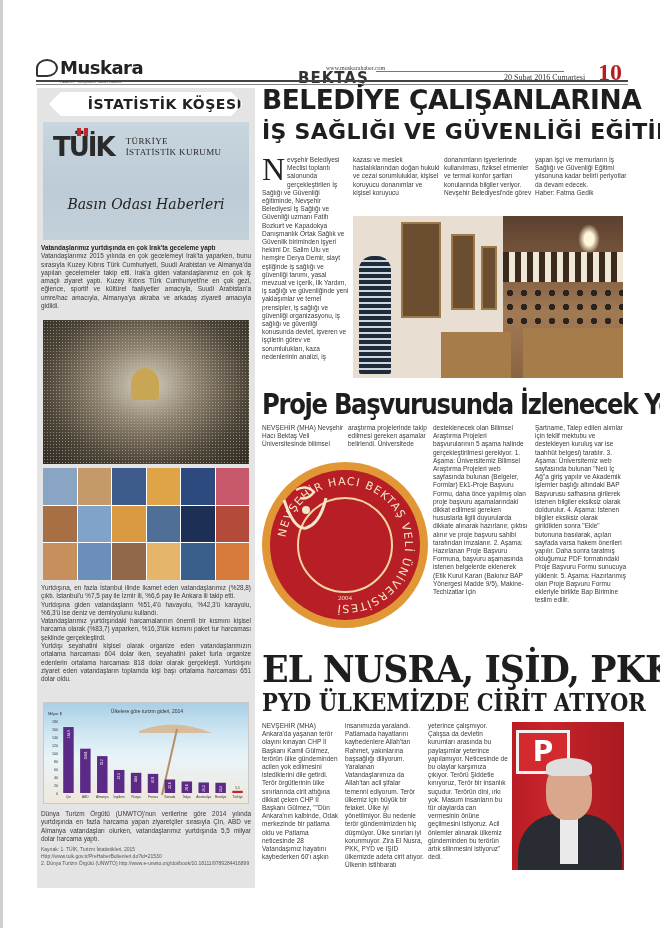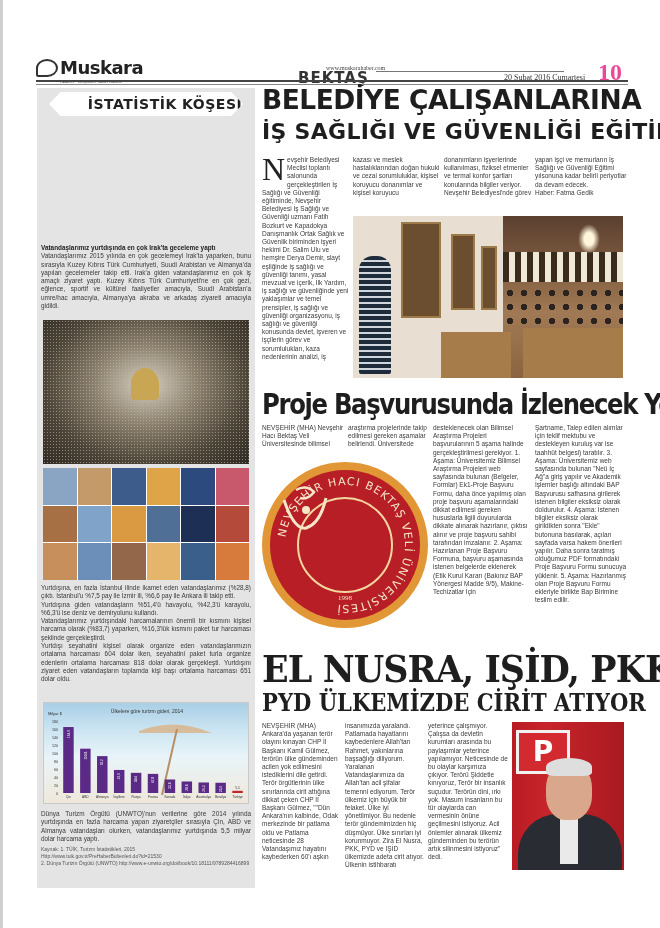--- a/index.html
+++ b/index.html
@@ -18,7 +18,7 @@
   .hdr-url { font-family:"Liberation Serif", serif; font-size:6px; color:#444; position:absolute; left:28px; top:2px; white-space:nowrap; }
   .hdr-line { position:absolute; left:340px; top:14px; width:188px; height:1px; background:#777; }
   .hdr-date { position:absolute; left:468px; top:16px; font-family:"Liberation Serif", serif; font-size:8px; color:#333; white-space:nowrap; }
-  .hdr-page { position:absolute; left:562px; top:2px; font-family:"Liberation Serif", serif; font-weight:bold; font-size:24px; color:#ec4899; }
+  .hdr-page { position:absolute; left:562px; top:2px; font-family:"Liberation Serif", serif; font-weight:bold; font-size:24px; color:#b91c1c; }
   .hdr-rule1 { position:absolute; left:36px; top:80px; width:592px; height:2px; background:#444; }
   .hdr-rule2 { position:absolute; left:36px; top:84px; width:592px; height:1px; background:#888; }
 

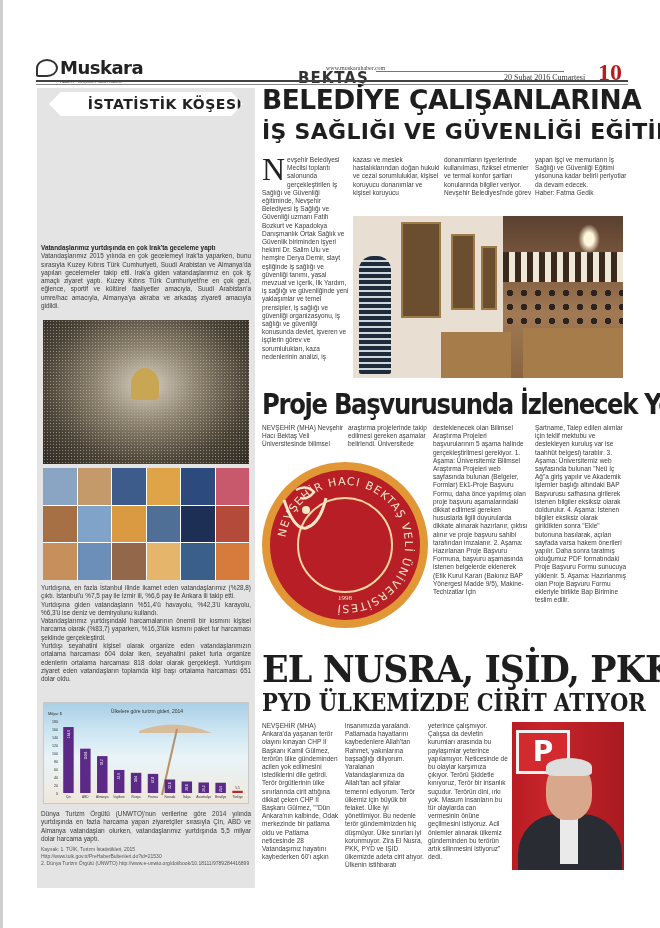--- a/index.html
+++ b/index.html
@@ -97,6 +97,20 @@
 <div class="side">
   <div class="kose">
     <span>İSTATİSTİK KÖŞESİ</span>
+  </div>
+  <div class="tuik-box">
+    <div class="tuik-logo">
+      <span class="tuik-mark">
+        <span class="red" style="left:24px"></span>
+        <span class="red" style="left:31px"></span>
+        <span>TÜİK</span>
+      </span>
+      <span class="tuik-name">
+        <span>TÜRKİYE</span><br>
+        <span>İSTATİSTİK KURUMU</span>
+      </span>
+    </div>
+    <div class="basin">Basın Odası Haberleri</div>
   </div>
 
   <div class="side-text" style="top:156px">

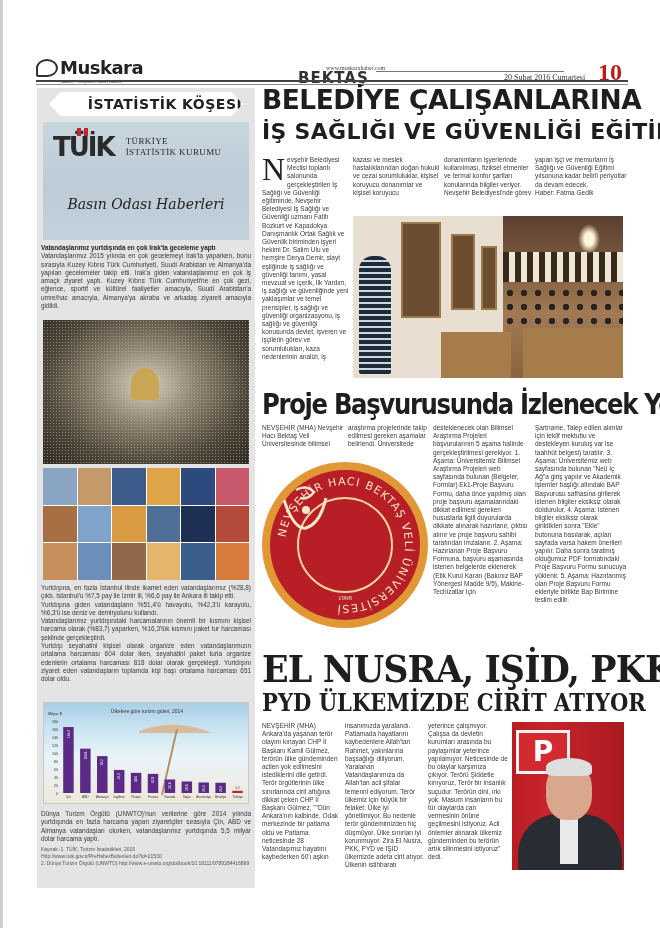--- a/index.html
+++ b/index.html
@@ -268,7 +268,7 @@
         <circle cx="36" cy="40" r="4" fill="#f5e6c8"></circle>
       </svg>
     </div>
-    <div class="seal-year">1998</div>
+    <div class="seal-year">2004</div>
   </div>
 </div>
 

